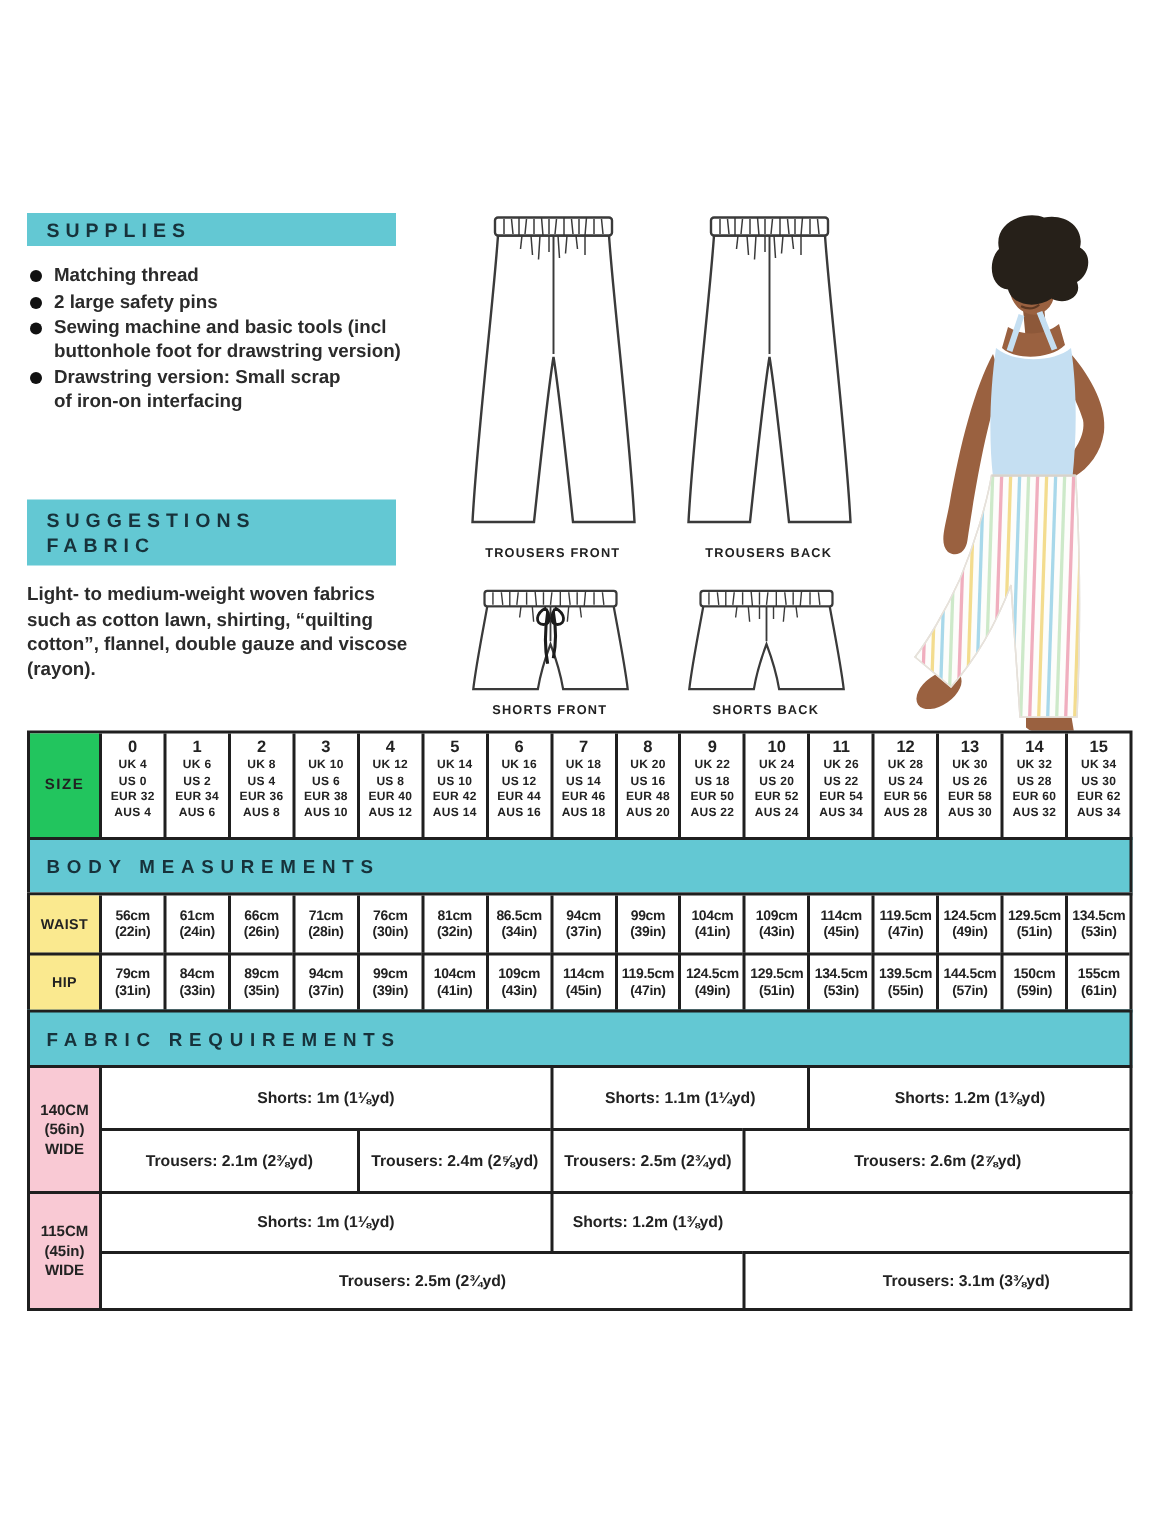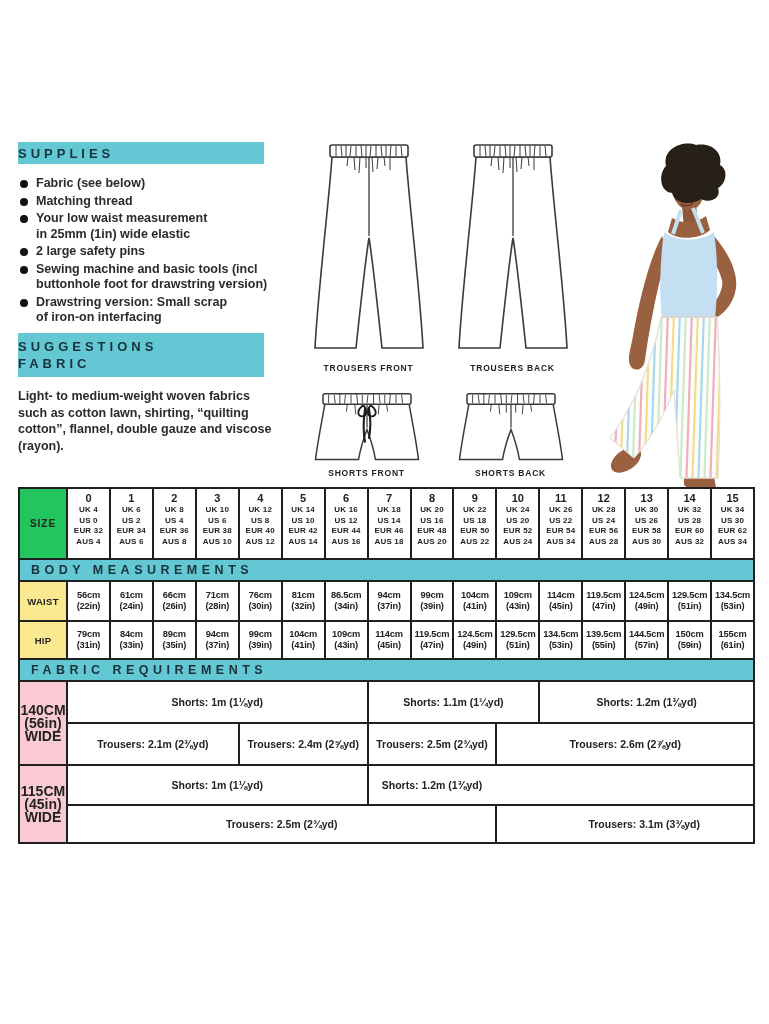--- a/index.html
+++ b/index.html
@@ -8,7 +8,7 @@
 
   
   .teal-bar{position:absolute;background:#63c8d3;display:flex;flex-direction:column;
-            justify-content:center;box-sizing:border-box;}
+            justify-content:center;padding-left:13px;box-sizing:border-box;}
   .teal-bar .bar-text{font-size:13px;font-weight:700;letter-spacing:4px;color:#17323b;line-height:17px;}
 
   

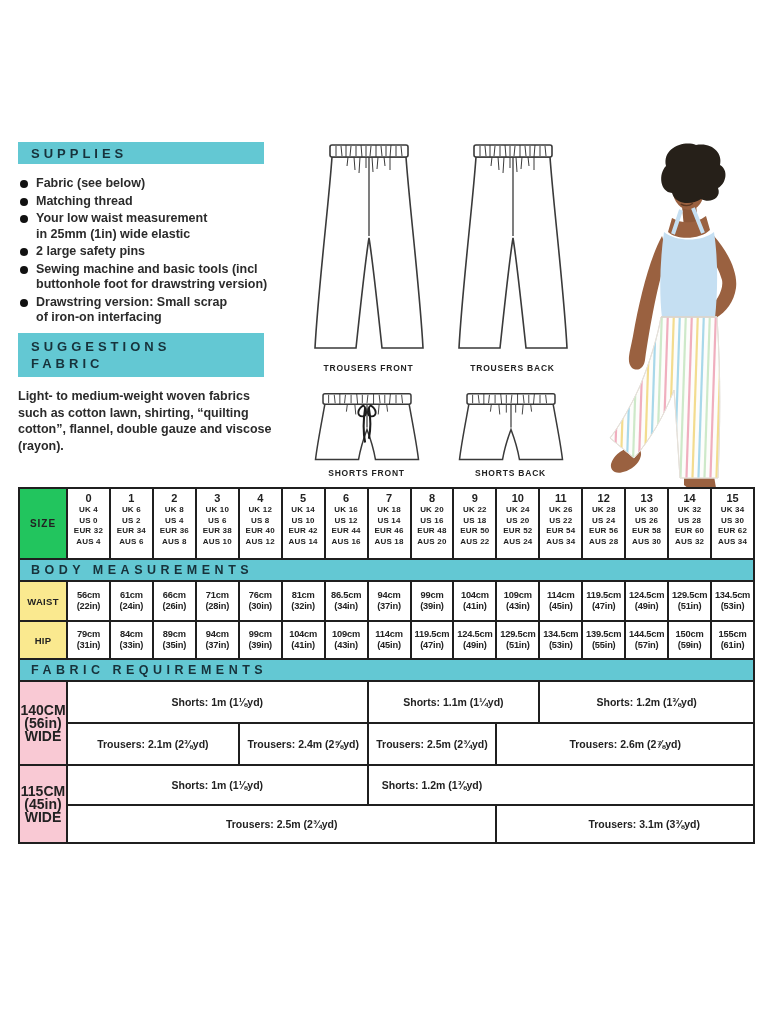--- a/index.html
+++ b/index.html
@@ -70,10 +70,6 @@
   </div>
 
   <ul id="supplies-list">
-      <li>
-        <span class="bullet"></span>
-        <span class="sup-text">Fabric (see below)</span>
-      </li>
       <li>
         <span class="bullet"></span>
         <span class="sup-text">Matching thread</span>

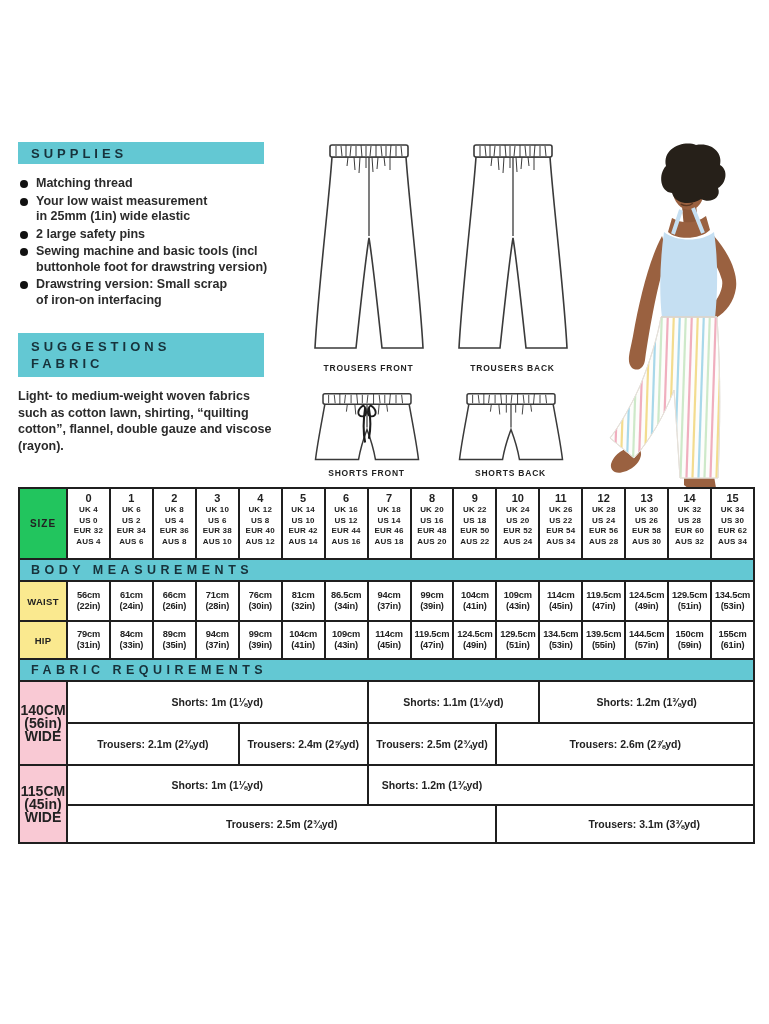--- a/index.html
+++ b/index.html
@@ -73,11 +73,6 @@
       <li>
         <span class="bullet"></span>
         <span class="sup-text">Matching thread</span>
-      </li>
-      <li>
-        <span class="bullet"></span>
-        <span class="sup-text">Your low waist measurement
-in 25mm (1in) wide elastic</span>
       </li>
       <li>
         <span class="bullet"></span>

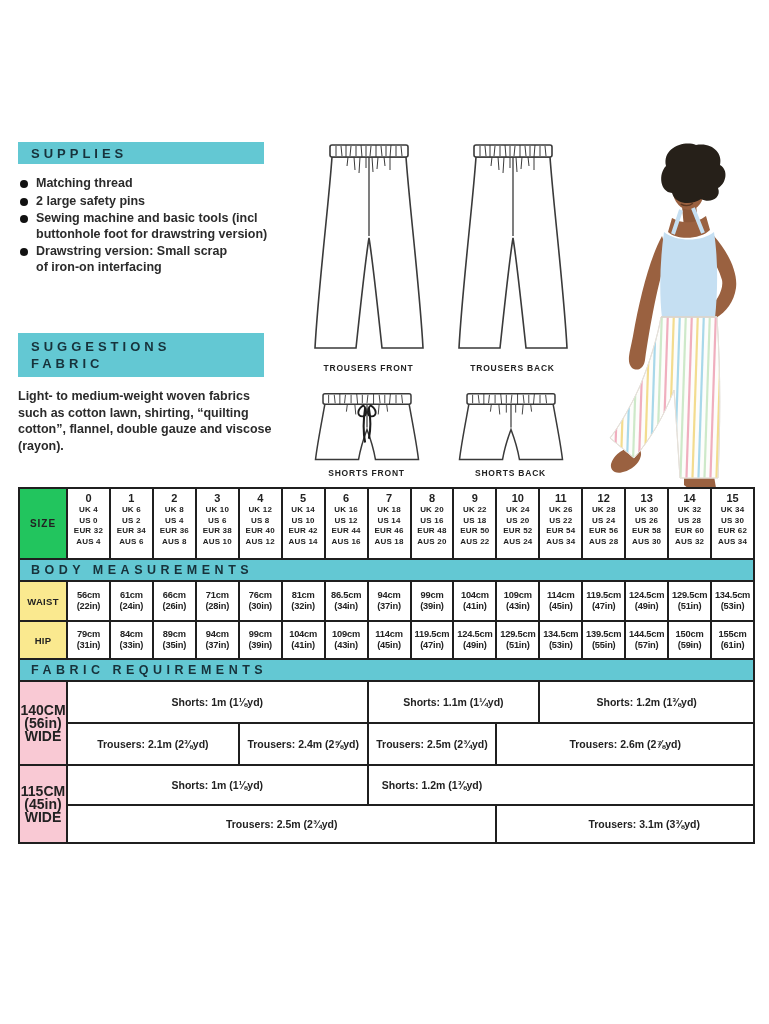--- a/index.html
+++ b/index.html
@@ -36,7 +36,7 @@
   .size-num{font-size:11px;font-weight:700;color:#222;margin-bottom:1px;}
   .size-line{font-size:8px;font-weight:700;line-height:10.5px;letter-spacing:0.2px;color:#222;}
 
-  .section-bar{height:24px;background:#63c8d3;border:2px solid #1f1f1f;box-sizing:border-box;
+  .section-bar{height:39px;background:#63c8d3;border:2px solid #1f1f1f;box-sizing:border-box;
                margin-top:-2px;display:flex;align-items:center;padding-left:11px;}
   .section-bar .bar-text{font-size:12.5px;font-weight:700;letter-spacing:4.5px;color:#17323b;}
 

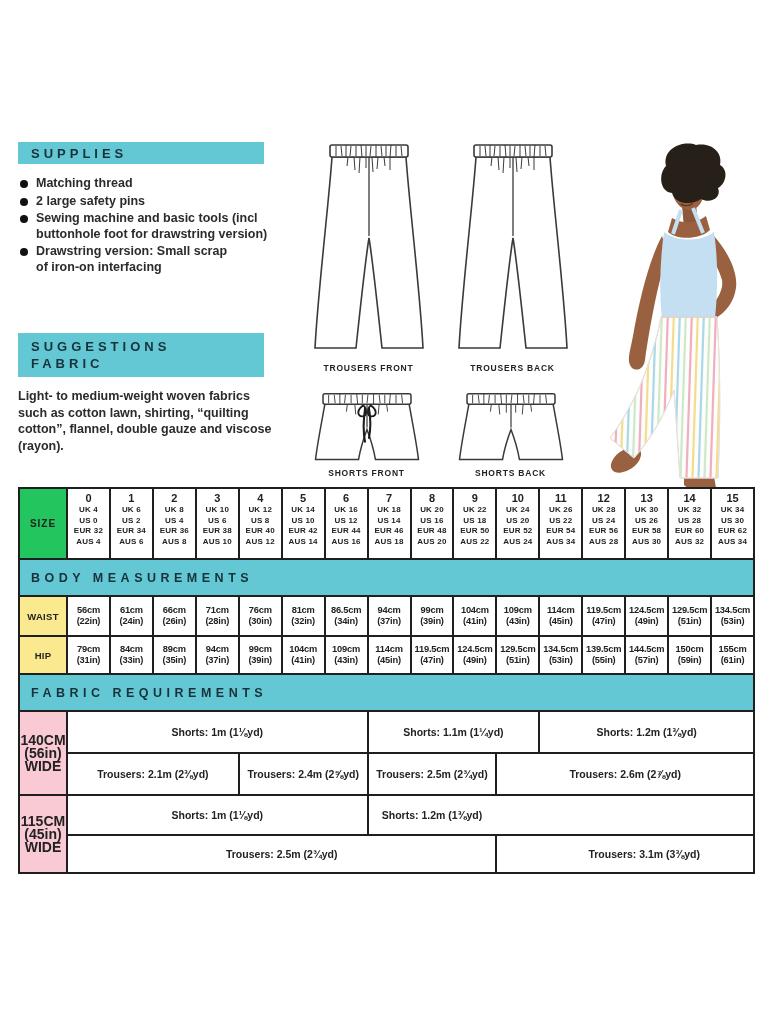--- a/index.html
+++ b/index.html
@@ -52,7 +52,7 @@
   .band1{grid-template-rows:40px 42px;}
   .band2{grid-template-rows:38px 38px;}
   .fr-label{background:#f9c9d4;grid-column:1;grid-row:1 / 3;display:flex;align-items:center;
-            justify-content:center;text-align:center;font-size:14px;font-weight:700;
+            justify-content:center;text-align:center;font-size:10px;font-weight:700;
             line-height:13px;white-space:pre-line;color:#222;}
   .fr-cell{border-left:2px solid #1f1f1f;display:flex;align-items:center;justify-content:center;
            font-size:10.5px;font-weight:700;color:#222;box-sizing:border-box;}

